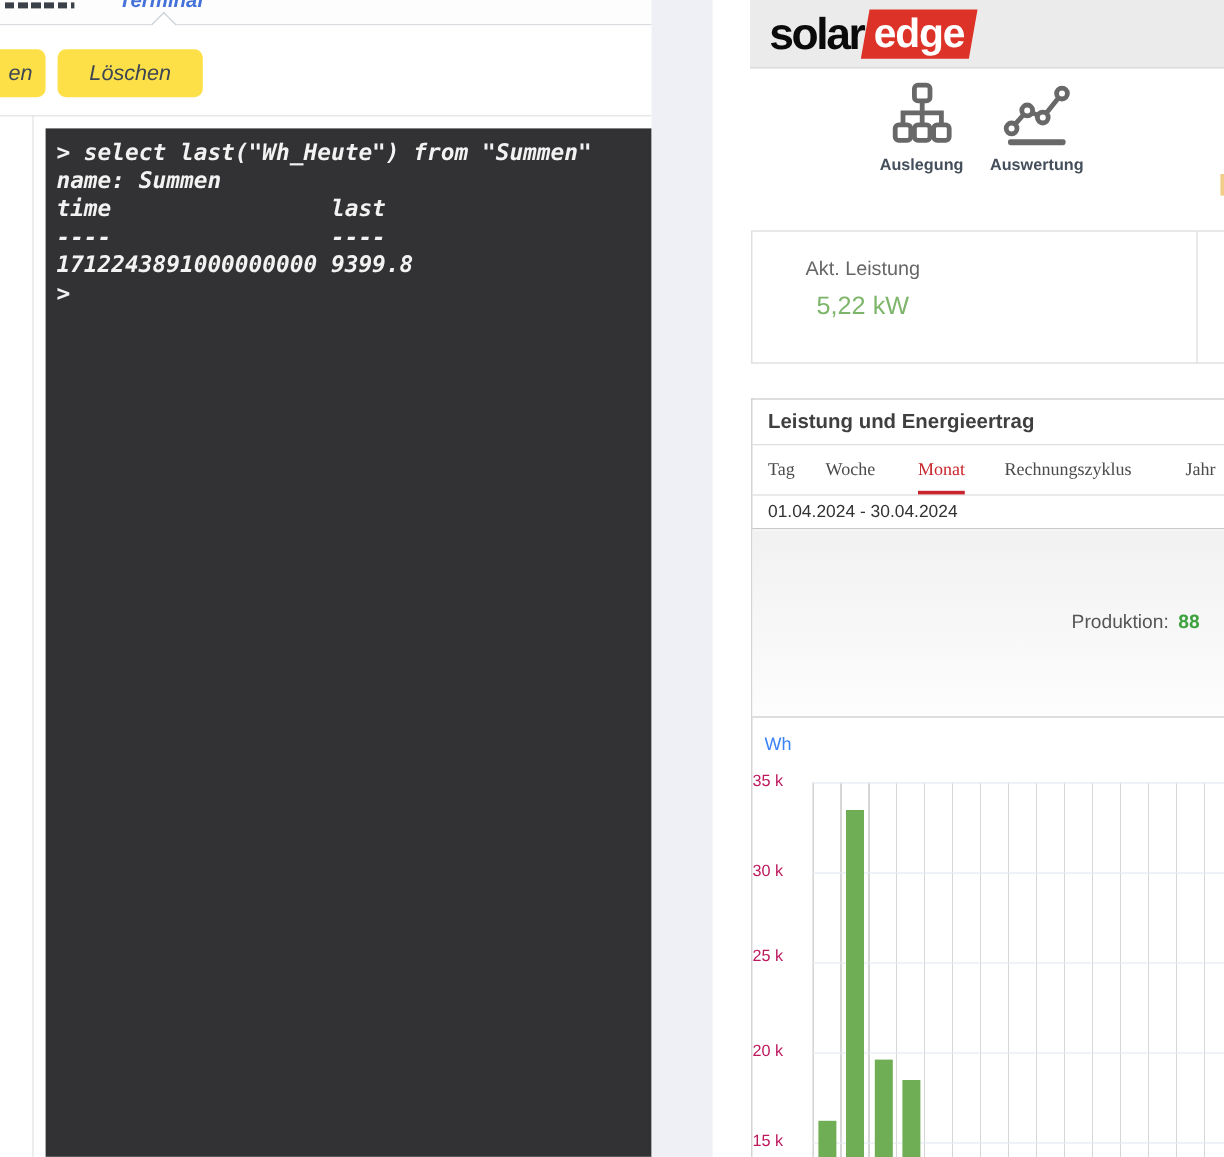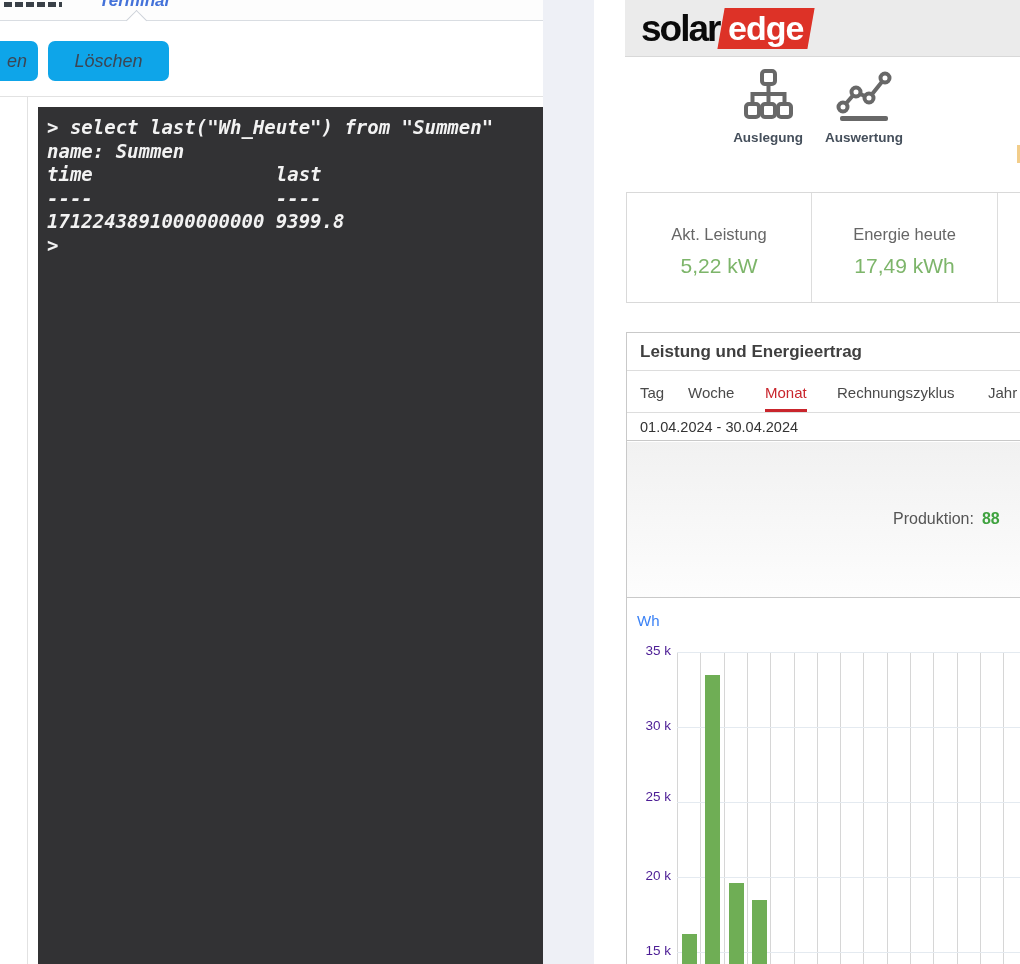--- a/index.html
+++ b/index.html
@@ -17,7 +17,7 @@
   #lw-caret { position:absolute; left:129px; top:13px; width:15px; height:15px; background:#fff;
               border-left:1px solid #ccd1d8; border-top:1px solid #ccd1d8;
               transform:rotate(45deg); z-index:3; }
-  .lw-btn { position:absolute; top:41px; height:40px; background:#0ea5e9; border-radius:7px;
+  .lw-btn { position:absolute; top:41px; height:40px; background:#fde047; border-radius:7px;
             font-size:18px; color:#3c4654; line-height:40px; text-align:center; cursor:pointer; }
   #btn-clipped { left:0; width:38px; border-radius:0 7px 7px 0; text-align:left; padding-left:7px; }
   #btn-clear { left:48px; width:121px; }

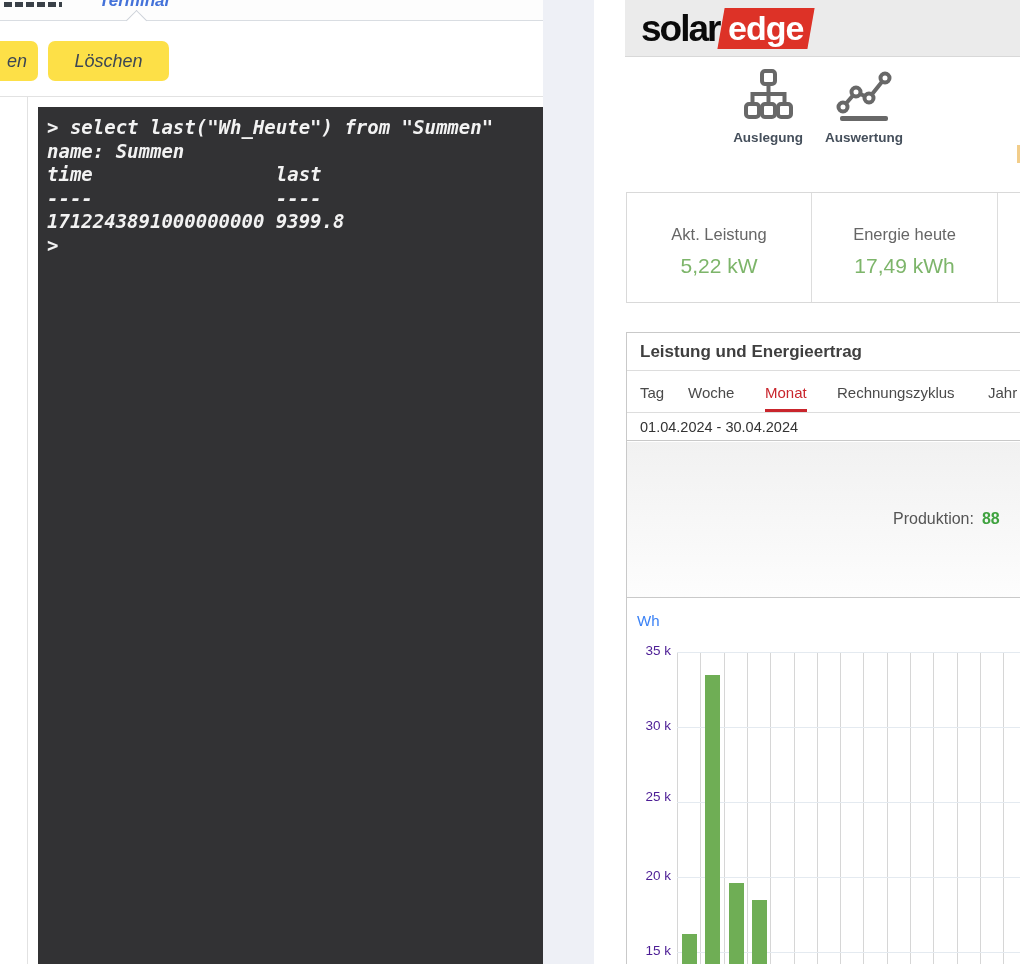--- a/index.html
+++ b/index.html
@@ -56,7 +56,7 @@
   #card-0 { left:0; width:184px; }
   #card-1 { left:184px; width:186px; border-left:1px solid #ddd; }
   #card-2 { left:370px; width:40px; border-left:1px solid #ddd; }
-  .card-label { margin-top:32px; font-size:16.5px; color:#666; }
+  .card-label { margin-top:22px; font-size:16.5px; color:#666; }
   .card-value { margin-top:10px; font-size:21px; color:#7db56a; }
 
   #chart-panel { position:absolute; left:32px; top:332px; width:400px; height:632px;

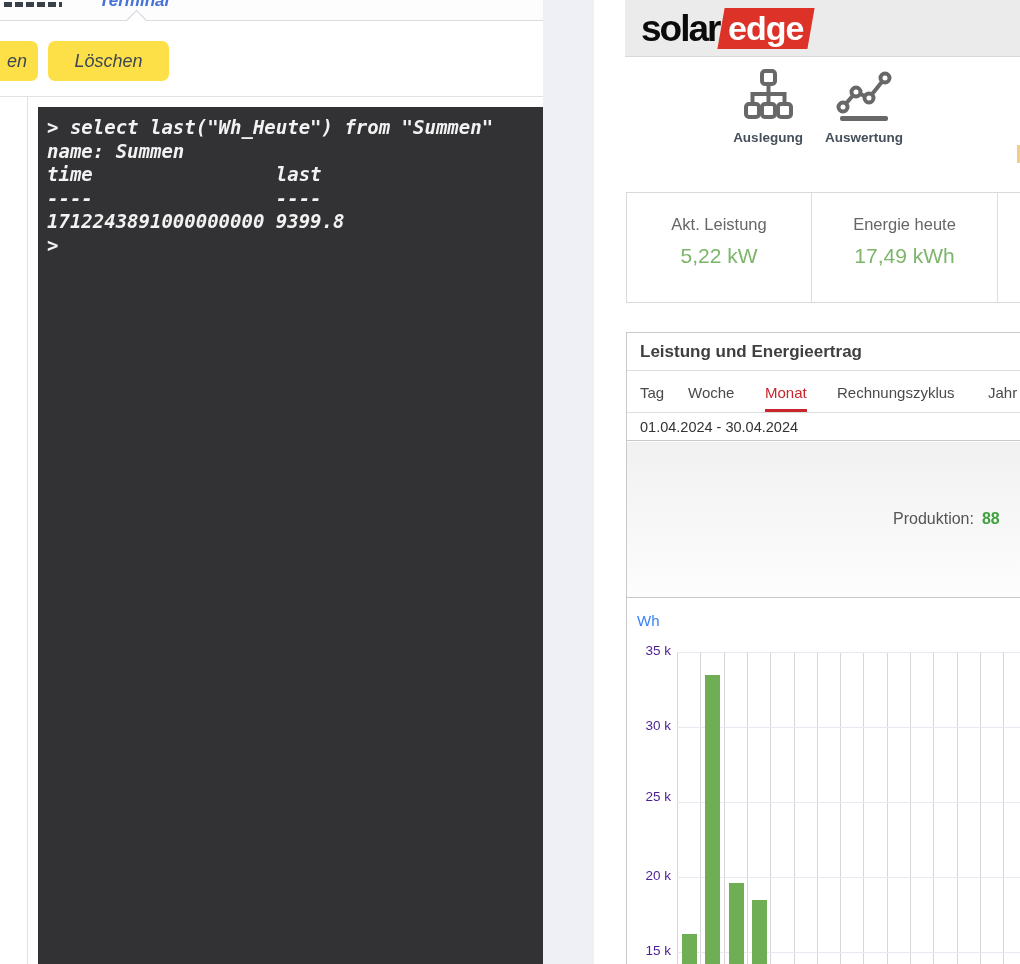--- a/index.html
+++ b/index.html
@@ -150,10 +150,6 @@
       <div class="card-label">Akt. Leistung</div>
       <div class="card-value">5,22 kW</div>
     </div>
-    <div id="card-1" class="card">
-      <div class="card-label">Energie heute</div>
-      <div class="card-value">17,49 kWh</div>
-    </div>
     <div id="card-2" class="card"></div>
   </div>
 

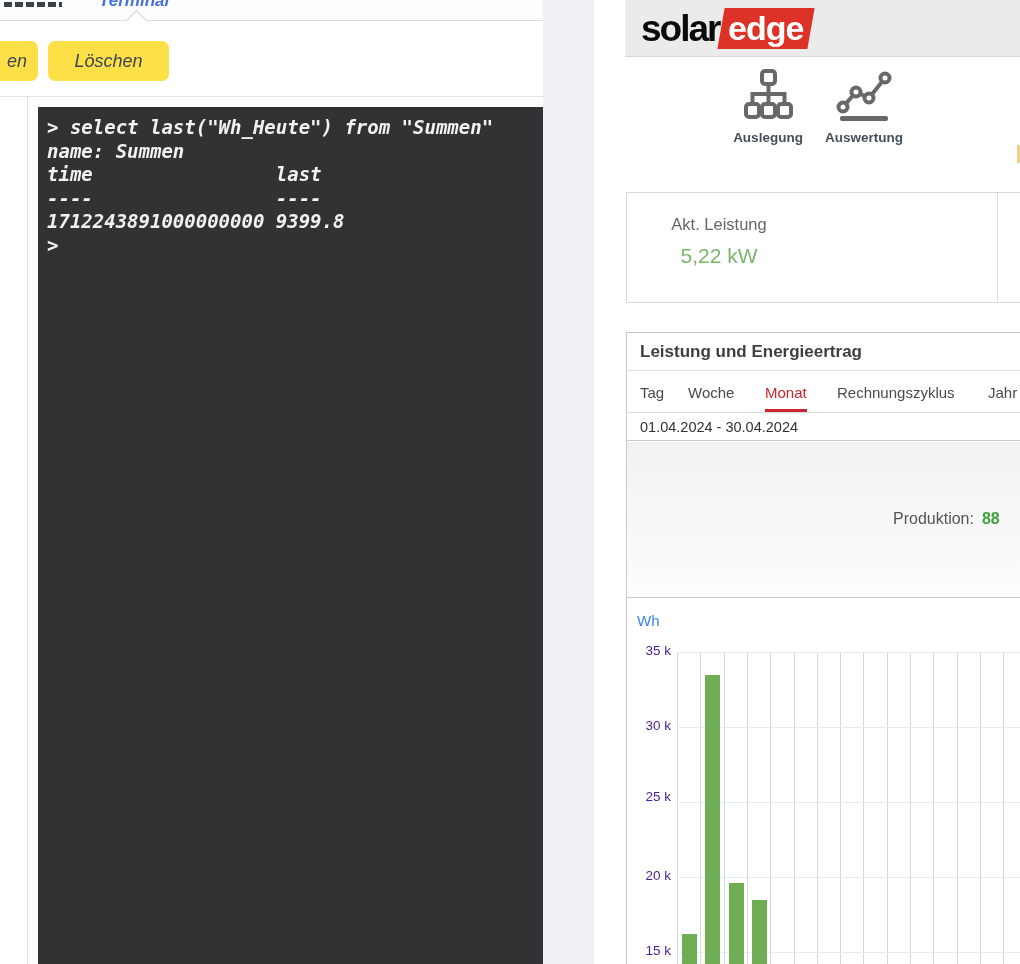--- a/index.html
+++ b/index.html
@@ -64,7 +64,7 @@
   #cp-title-row { position:absolute; left:0; top:0; width:100%; height:38px; border-bottom:1px solid #ddd; }
   #cp-title { position:absolute; left:13px; top:9px; font-size:17px; font-weight:bold; color:#3f3f3f; }
   #cp-tabs-row { position:absolute; left:0; top:39px; width:100%; height:41px; border-bottom:1px solid #ddd; }
-  .cp-tab { position:absolute; top:12px; font-size:15px; color:#4a4a4a; cursor:pointer; }
+  .cp-tab { position:absolute; top:12px; font-size:15px; color:#4a4a4a; cursor:pointer;font-family:Liberation Serif, serif; }
   .cp-tab.active { color:#c9252c; padding-bottom:8px; border-bottom:3px solid #c9252c; }
   #tab-tag { left:13px; } #tab-woche { left:61px; } #tab-monat { left:138px; }
   #tab-rz { left:210px; } #tab-jahr { left:361px; }

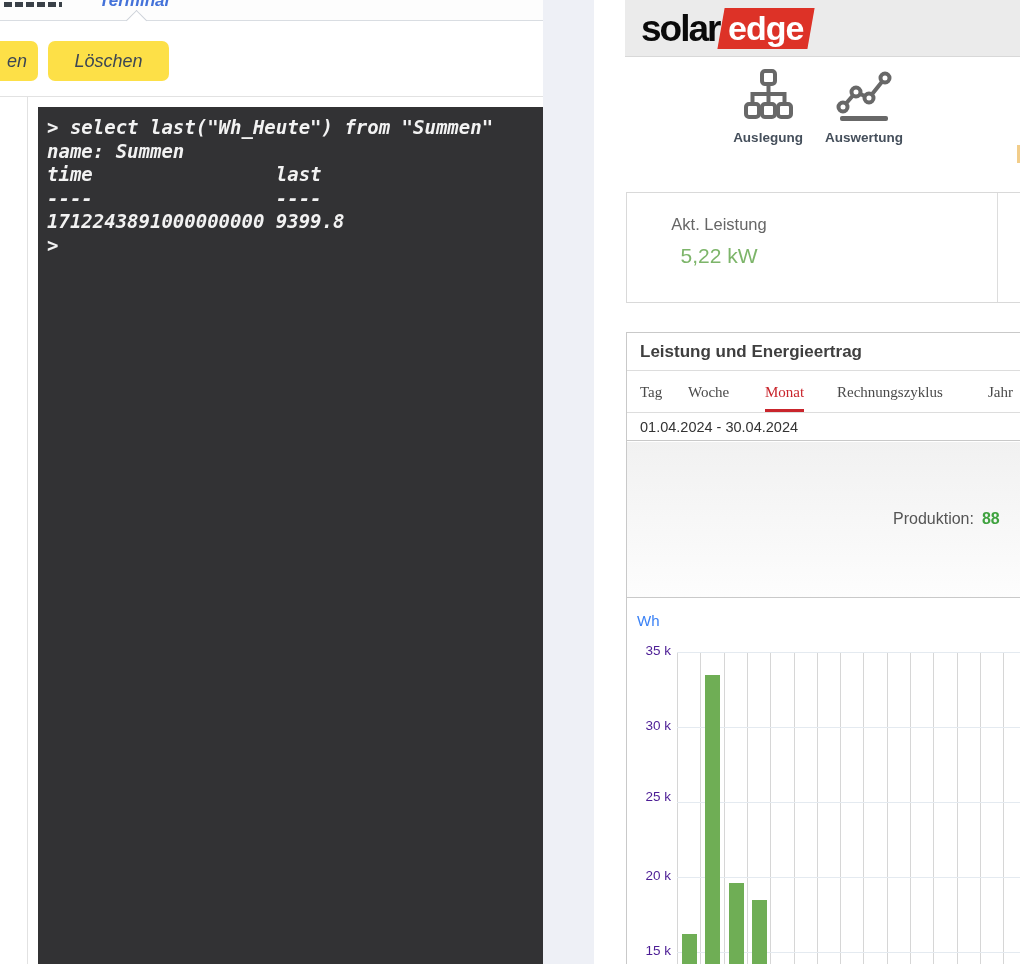--- a/index.html
+++ b/index.html
@@ -77,7 +77,7 @@
 
   #chart-area { position:absolute; left:0; top:266px; width:399px; height:366px; overflow:hidden; }
   #y-unit { position:absolute; left:10px; top:13px; font-size:15px; color:#3b82f6; }
-  .y-tick { position:absolute; left:0; width:44px; text-align:right; font-size:13.5px; color:#4c1d95; }
+  .y-tick { position:absolute; left:0; width:44px; font-size:13.5px; color:#be185d; }
   #plot { position:absolute; left:50px; top:53px; width:350px; height:313px;
           background:repeating-linear-gradient(to right,#d6d6d6 0 1px, transparent 1px 23.3px); }
   .h-grid { position:absolute; left:0; width:100%; height:1px; background:#e4eaf0; }

